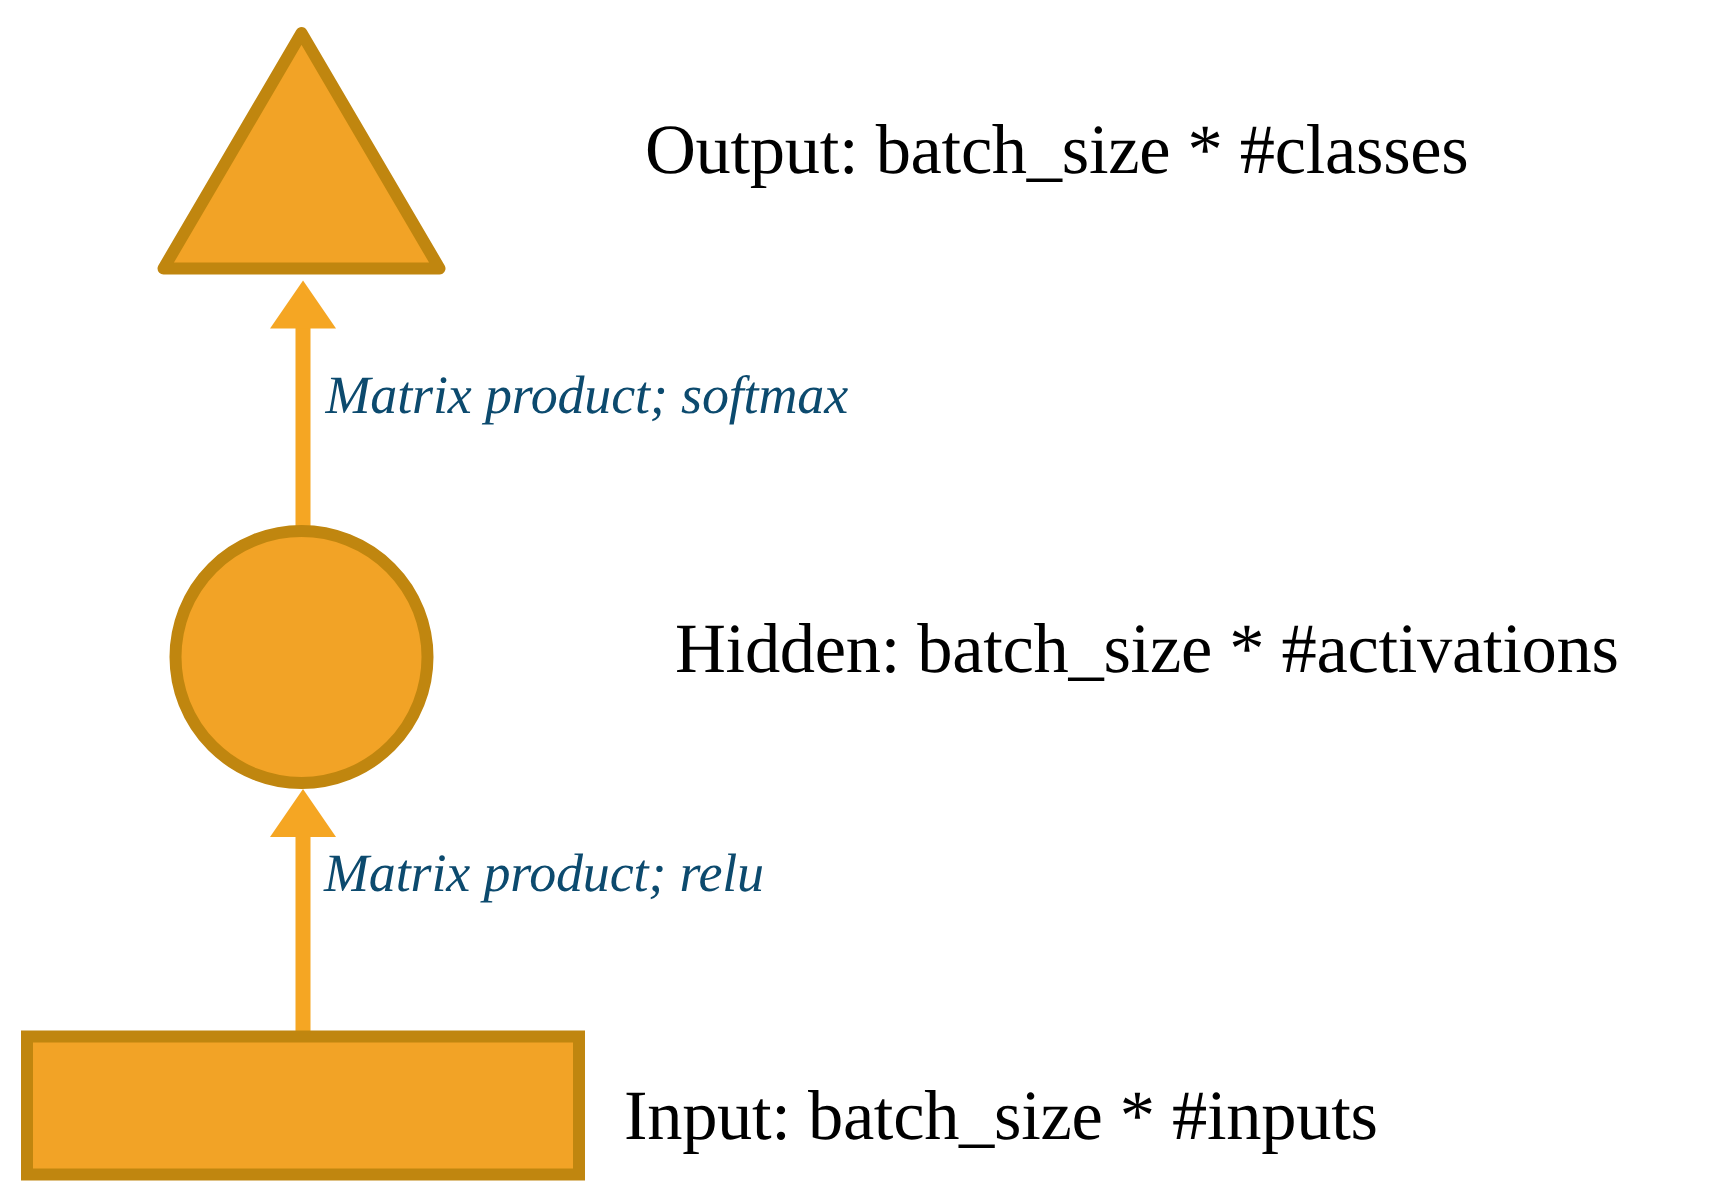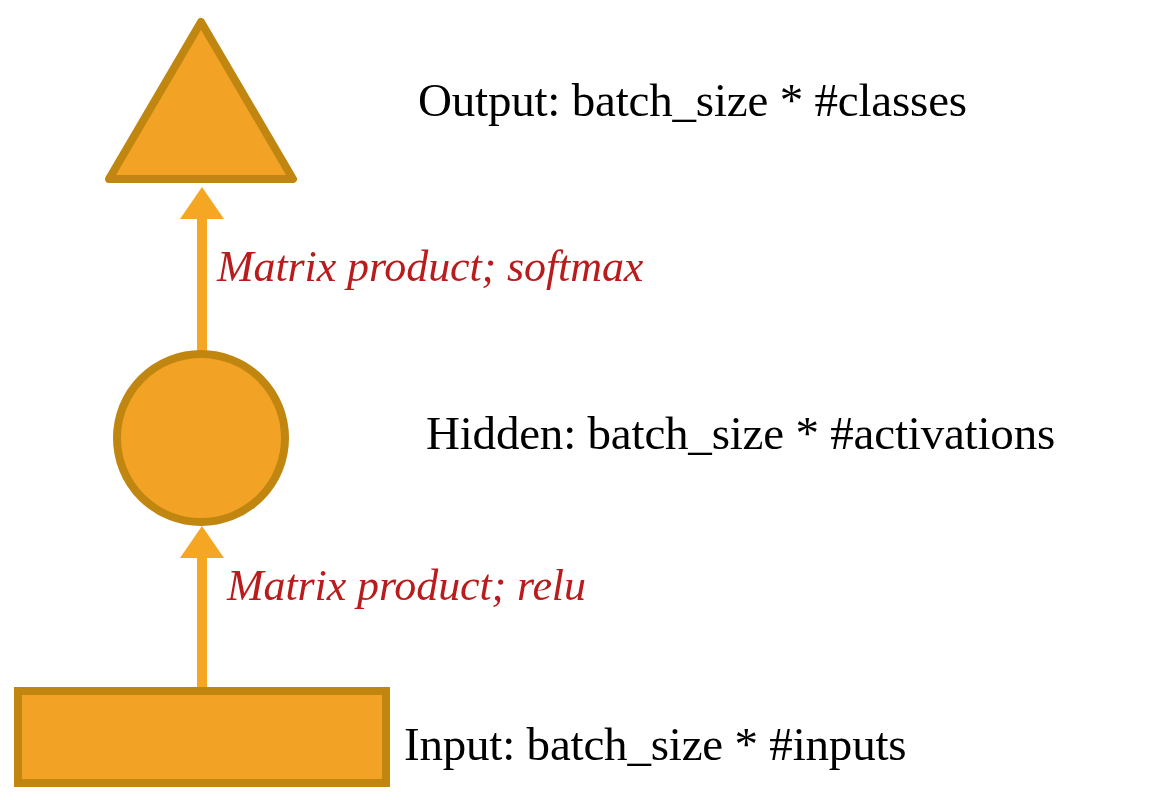--- a/index.html
+++ b/index.html
@@ -35,6 +35,7 @@
     white-space: nowrap;
     line-height: 1;
     letter-spacing: -0.2px;
+    margin-left: 12px;
   }
 
   .edge-label {

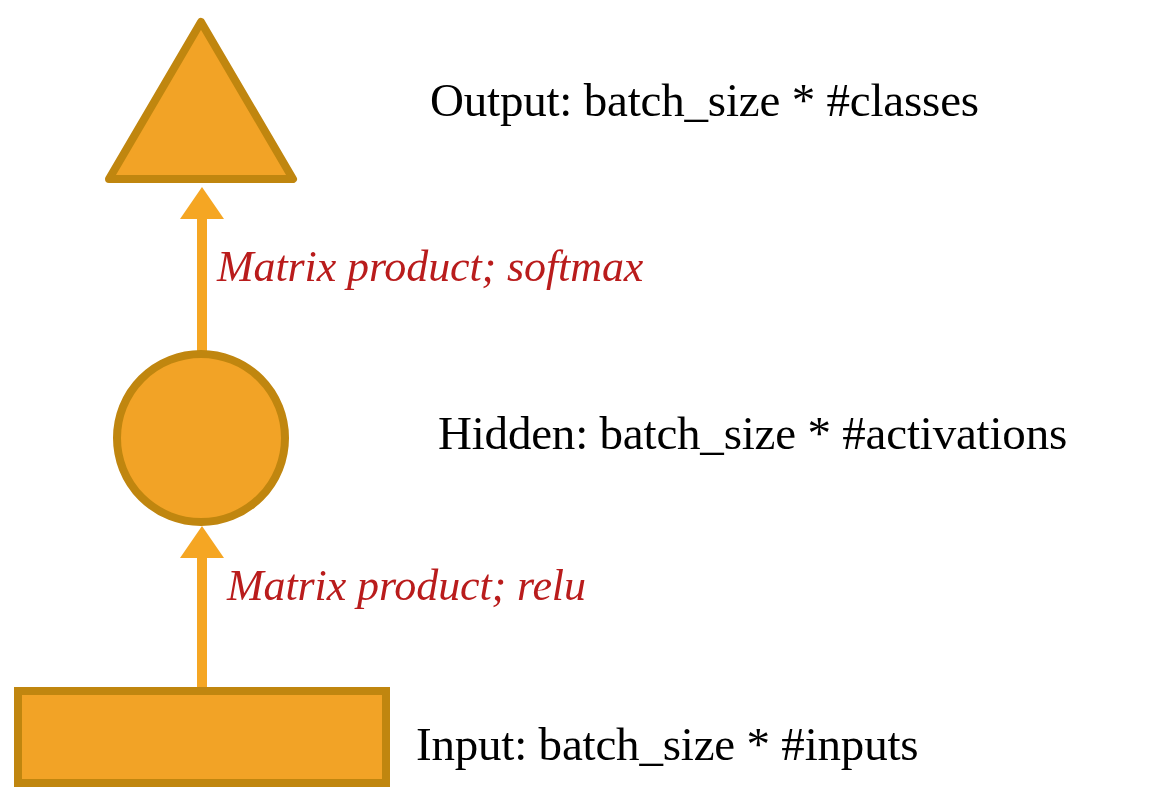--- a/index.html
+++ b/index.html
@@ -42,9 +42,9 @@
     position: absolute;
     font-family: "Liberation Serif", "DejaVu Serif", serif;
     font-style: italic;
-    font-size: 44px;
+    font-size: 36px;
     font-weight: 400;
-    color: #b91c1c;
+    color: #0c4a6e;
     white-space: nowrap;
     line-height: 1;
     letter-spacing: -0.1px;

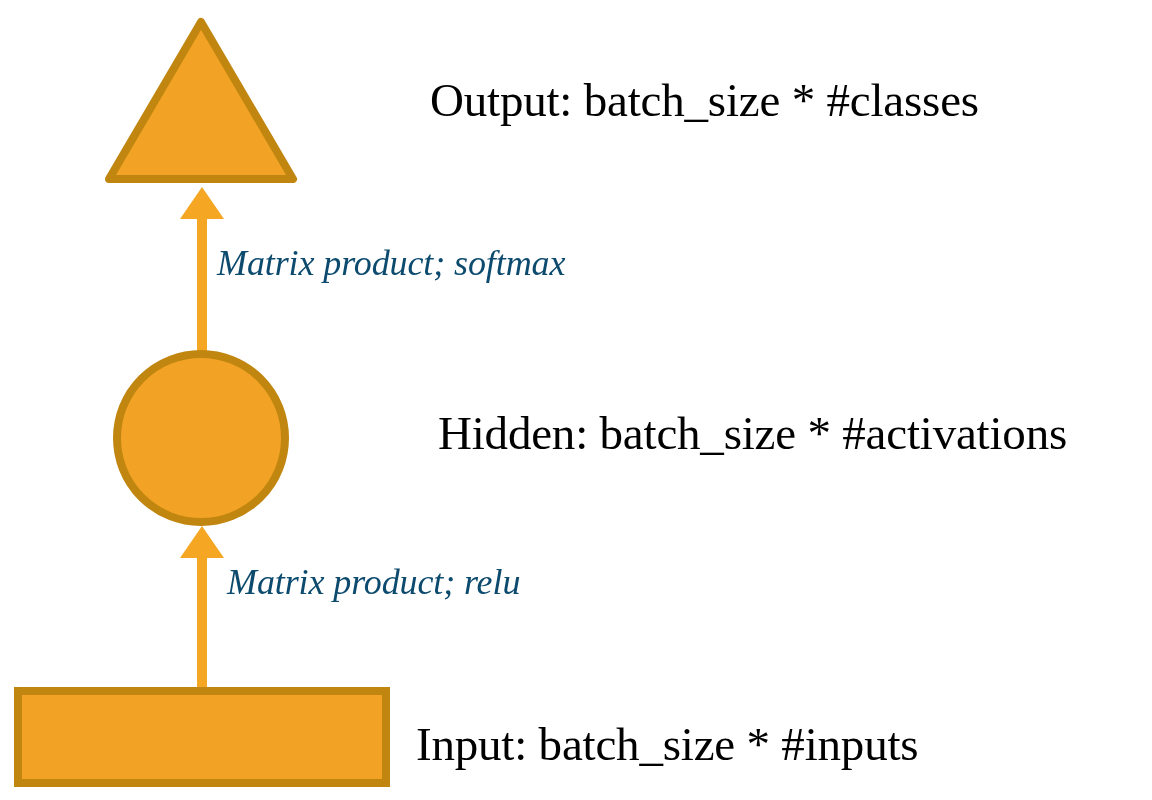--- a/index.html
+++ b/index.html
@@ -52,7 +52,7 @@
   }
 
   #label-output   { left: 418px; top: 77px; }
-  #label-hidden   { left: 426px; top: 410px; text-align: center; }
+  #label-hidden   { left: 438px; top: 410px; text-align: center; }
   #label-input    { left: 404px; top: 721px; }
 
   #label-edge-top { left: 217px; top: 245px; }

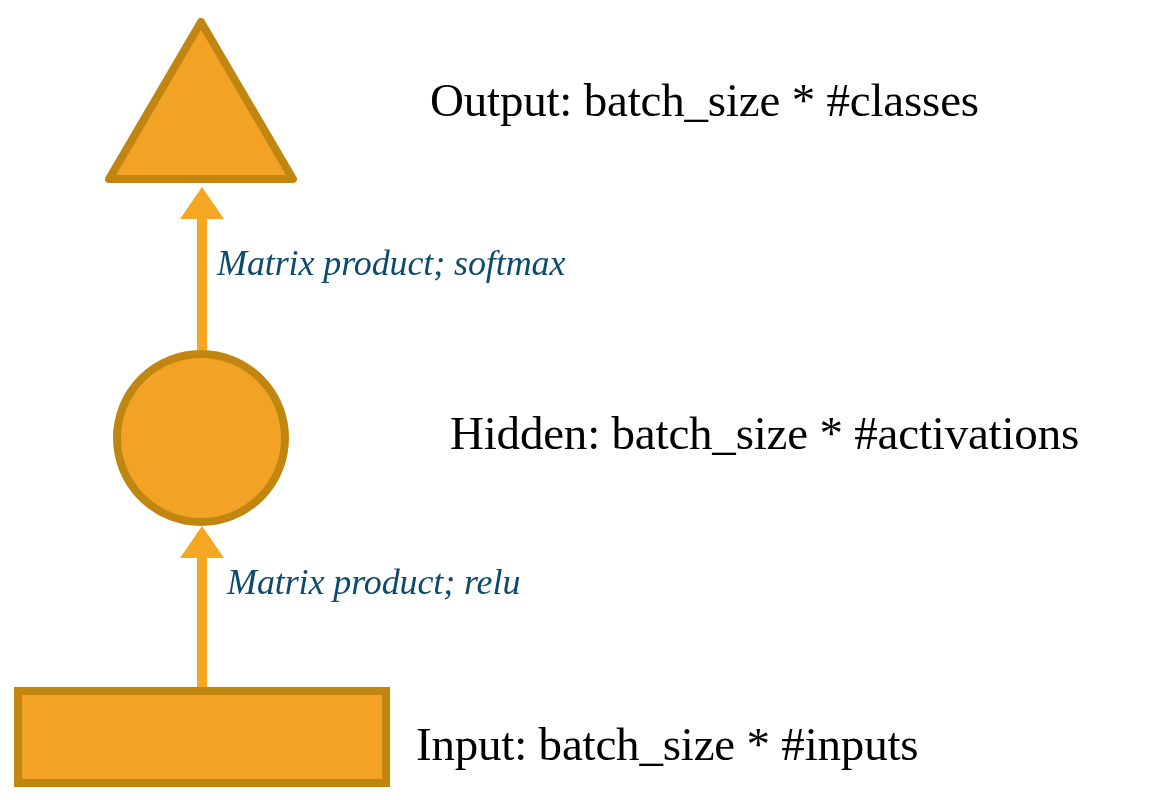--- a/index.html
+++ b/index.html
@@ -56,7 +56,7 @@
   #label-input    { left: 404px; top: 721px; }
 
   #label-edge-top { left: 217px; top: 245px; }
-  #label-edge-bot { left: 227px; top: 564px; }
+  #label-edge-bot { left: 216px; top: 564px; }
 </style>
 </head>
 <body>

